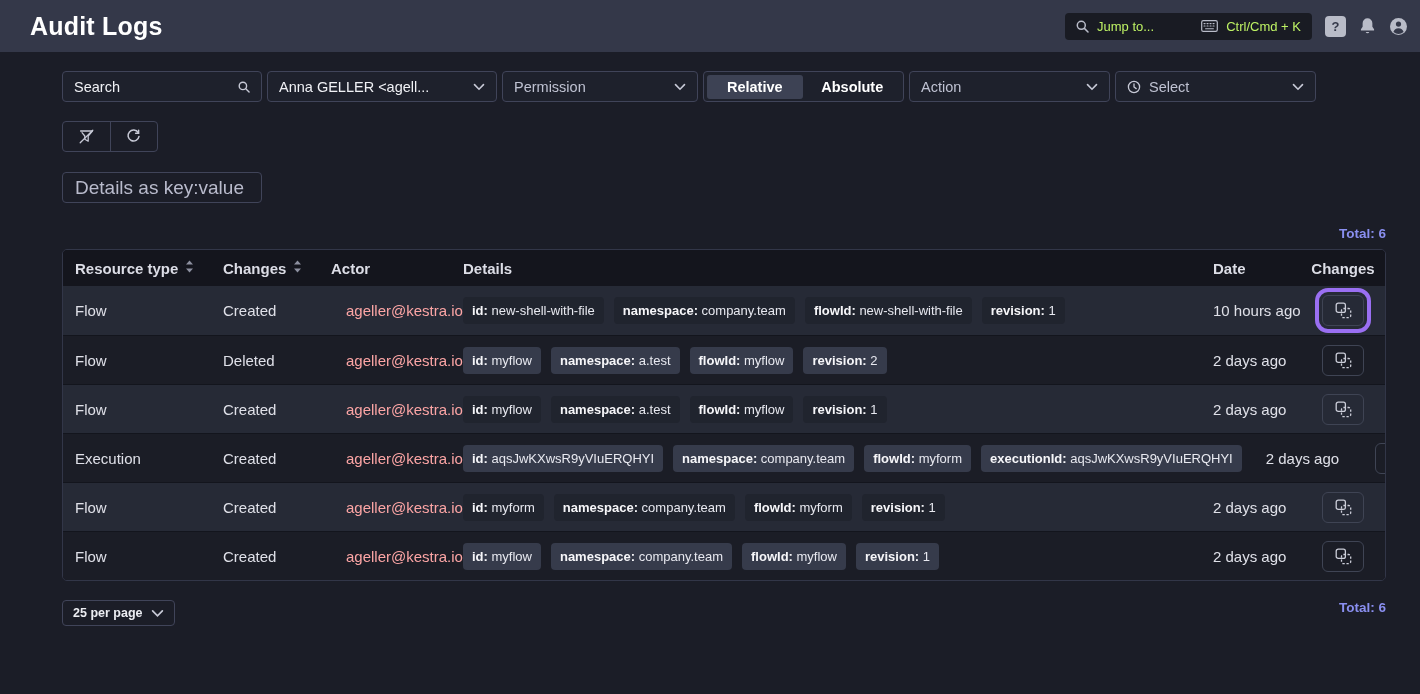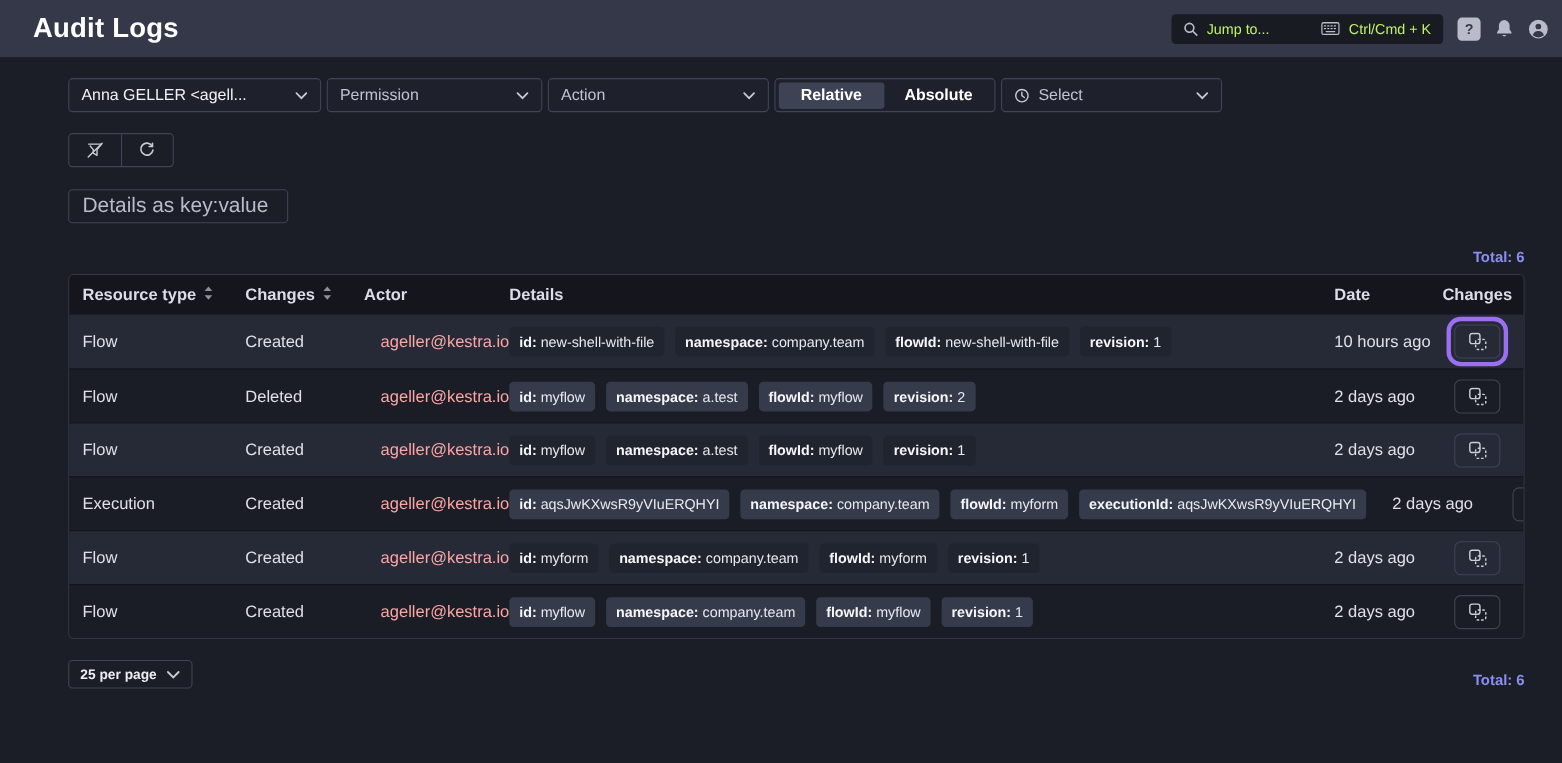--- a/index.html
+++ b/index.html
@@ -145,6 +145,16 @@
 <main>
 
   <div class="filters-row">
+    <div class="filter-box search-filter">
+      <span>Search</span>
+      <span class="grow"></span>
+      <span style="display:flex">
+        <svg width="12" height="12" viewBox="0 0 13 13" fill="none" stroke="#c7c9d6" stroke-width="1.5" stroke-linecap="round">
+            <circle cx="5.3" cy="5.3" r="4"></circle>
+            <line x1="8.4" y1="8.4" x2="12" y2="12"></line>
+          </svg>
+      </span>
+    </div>
     <div class="filter-box dd-user">
       <span>Anna GELLER &lt;agell...</span>
       <span class="grow"></span>

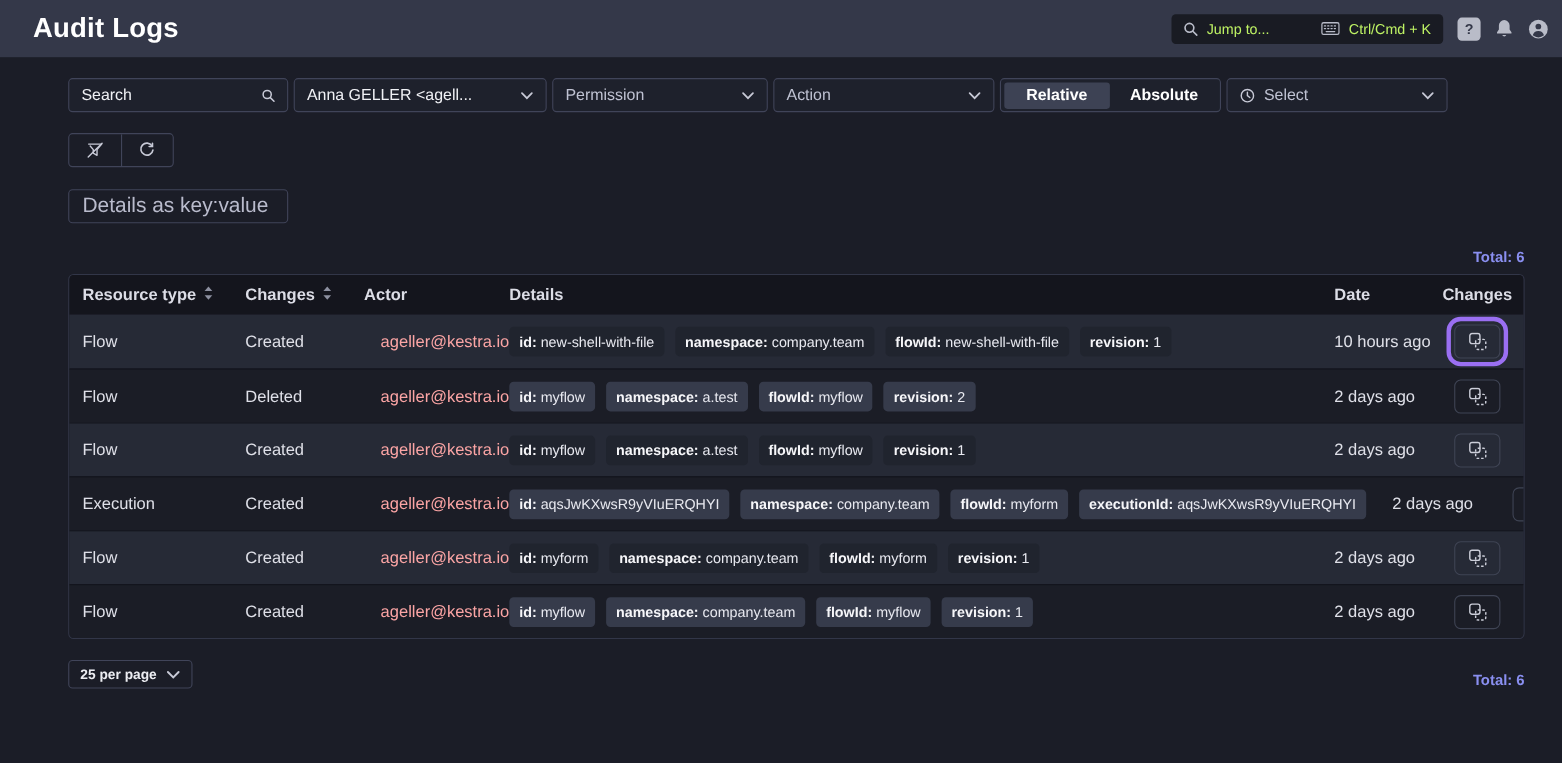--- a/index.html
+++ b/index.html
@@ -173,6 +173,10 @@
           </svg>
       </span>
     </div>
+    <div class="filter-box toggle-group">
+      <div class="toggle-opt active">Relative</div>
+      <div class="toggle-opt">Absolute</div>
+    </div>
     <div class="filter-box dd-action">
       <span>Action</span>
       <span class="grow"></span>
@@ -181,10 +185,6 @@
             <path d="M1.5 1.6L6 6.2l4.5-4.6"></path>
           </svg>
       </span>
-    </div>
-    <div class="filter-box toggle-group">
-      <div class="toggle-opt active">Relative</div>
-      <div class="toggle-opt">Absolute</div>
     </div>
     <div class="filter-box dd-date">
       <span style="display:flex">

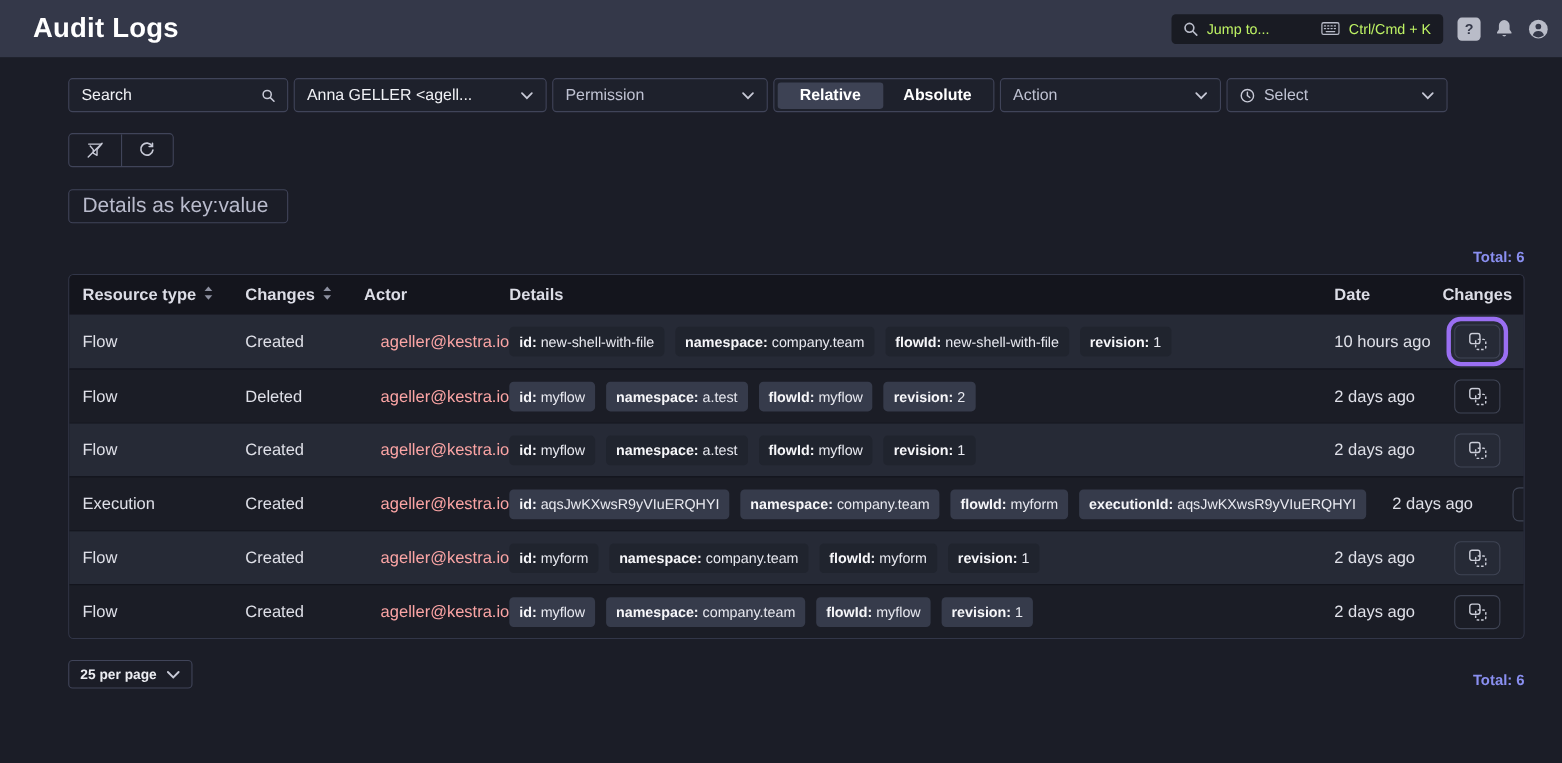--- a/index.html
+++ b/index.html
@@ -88,7 +88,7 @@
   }
   .copy-btn.highlighted { outline:4px solid #9a6ff2; outline-offset:3px; }
   
-  .pagination { margin-top:19px; display:flex; align-items:flex-end; justify-content:space-between; }
+  .pagination { margin-top:19px; display:flex; align-items:flex-start; justify-content:space-between; }
   .per-page {
     height:26px; border:1px solid #404459; border-radius:4px; background:transparent;
     display:flex; align-items:center; gap:9px; padding:0 10px;

